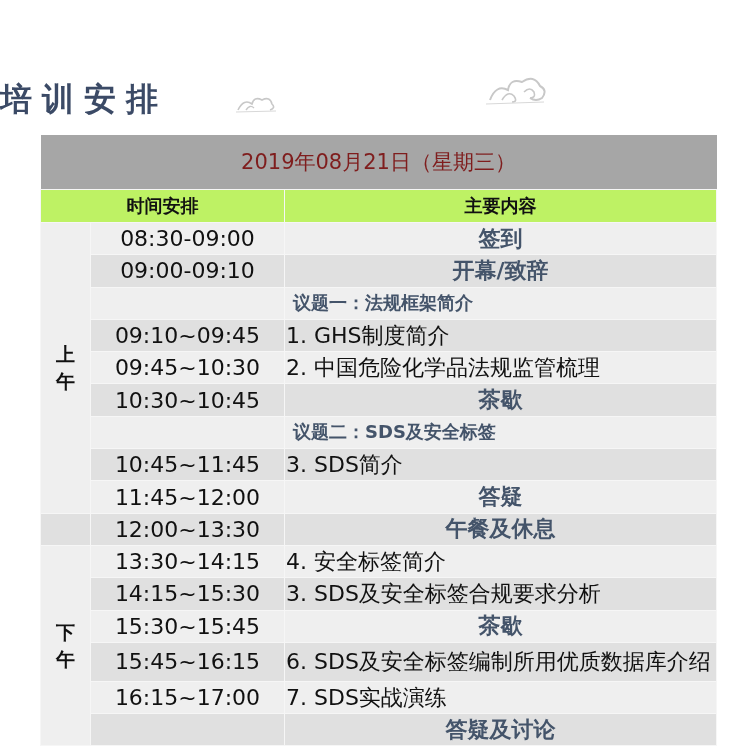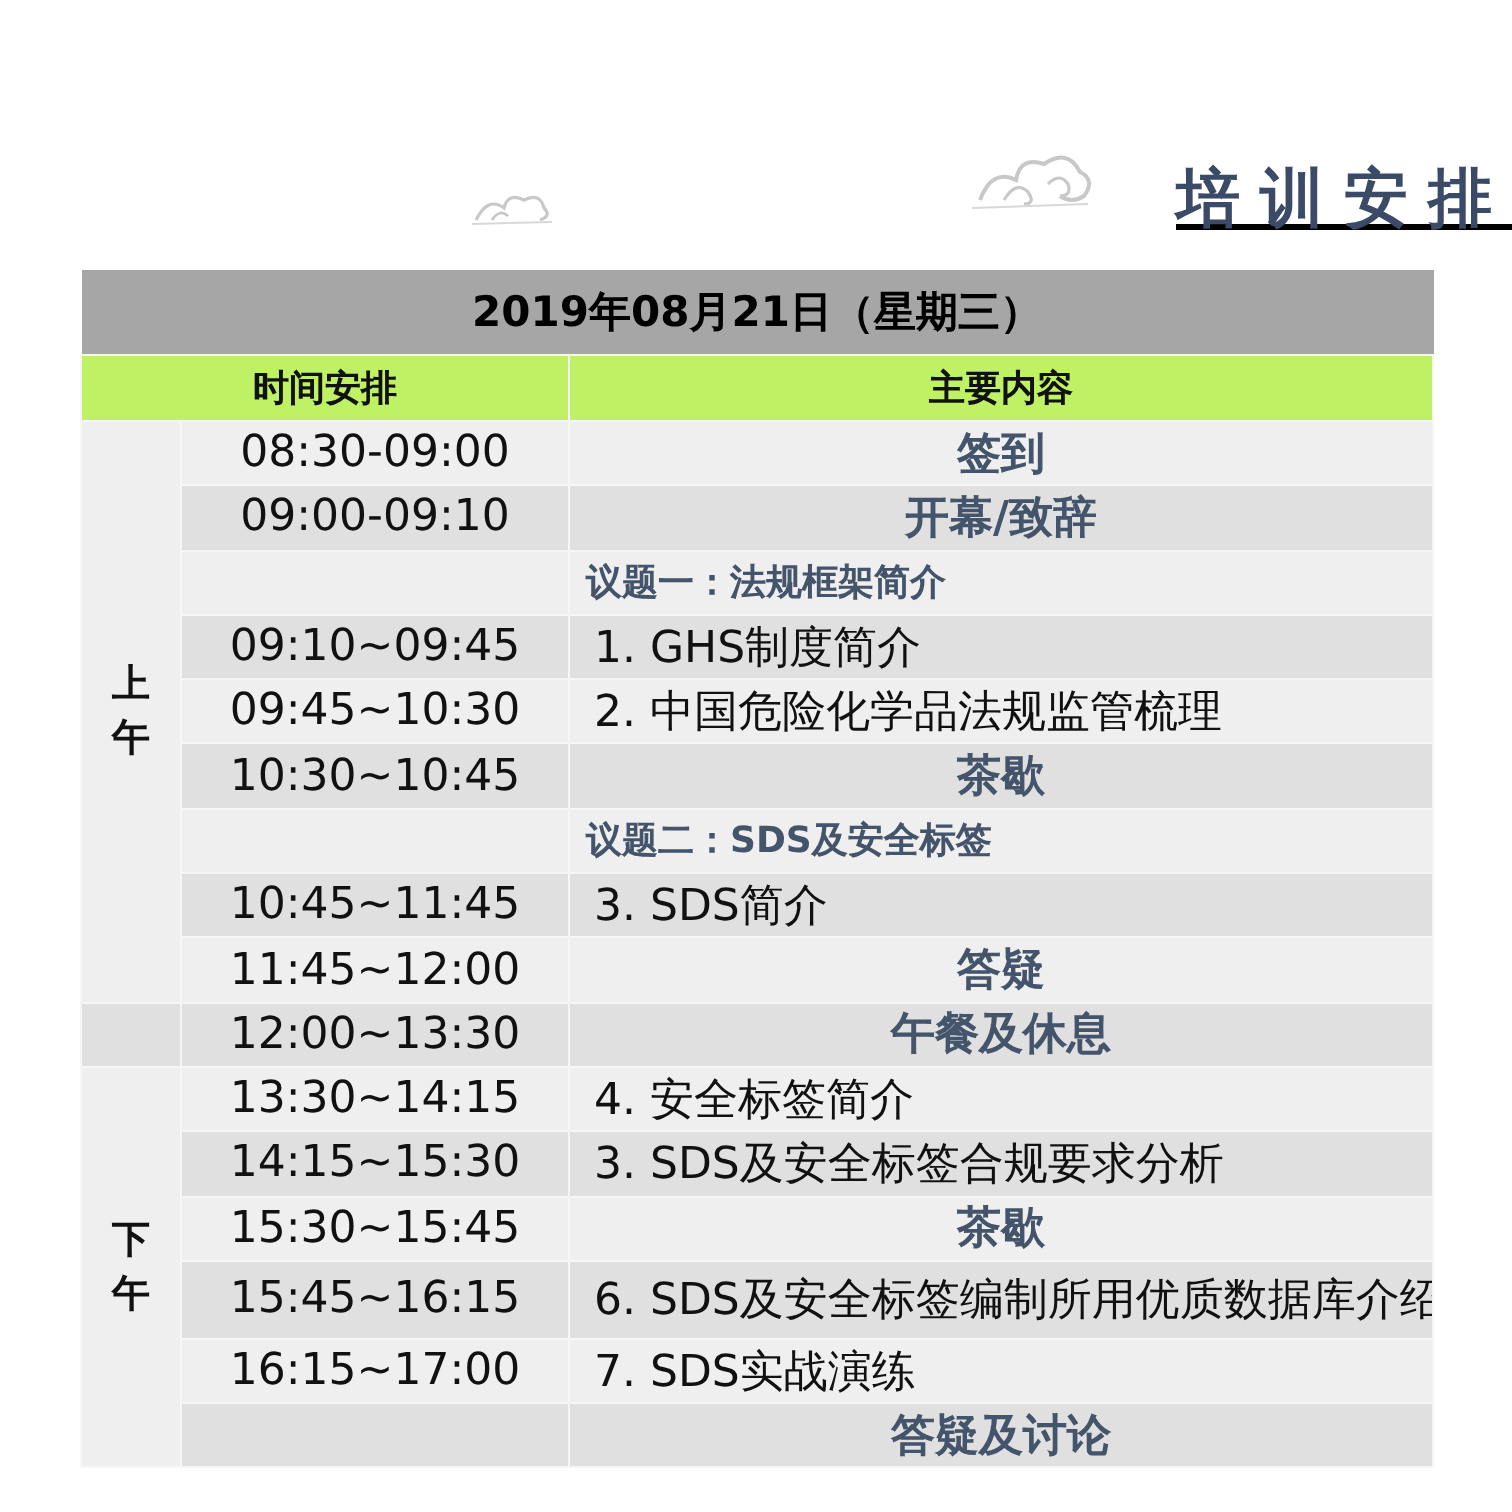--- a/index.html
+++ b/index.html
@@ -5,7 +5,7 @@
   html, body { margin:0; padding:0; }
   body { width:756px; height:756px; background:#ffffff; position:relative; overflow:hidden;
          font-family:"DejaVu Sans","Liberation Sans",sans-serif; }
-  .title-wrap { position:absolute; left:0; top:72px; width:756px; height:56px; display:flex; justify-content:flex-end; align-items:center;text-decoration:underline; }
+  .title-wrap { position:absolute; left:0; top:72px; width:756px; height:56px; display:flex; justify-content:flex-start; align-items:center; }
   .title { font-family:"DejaVu Serif","Liberation Serif",serif; font-size:32px; font-weight:bold; color:#3b4a66; letter-spacing:10px; }
   .cloud { position:absolute; }
   .cloud.left { left:236px; top:92px; }

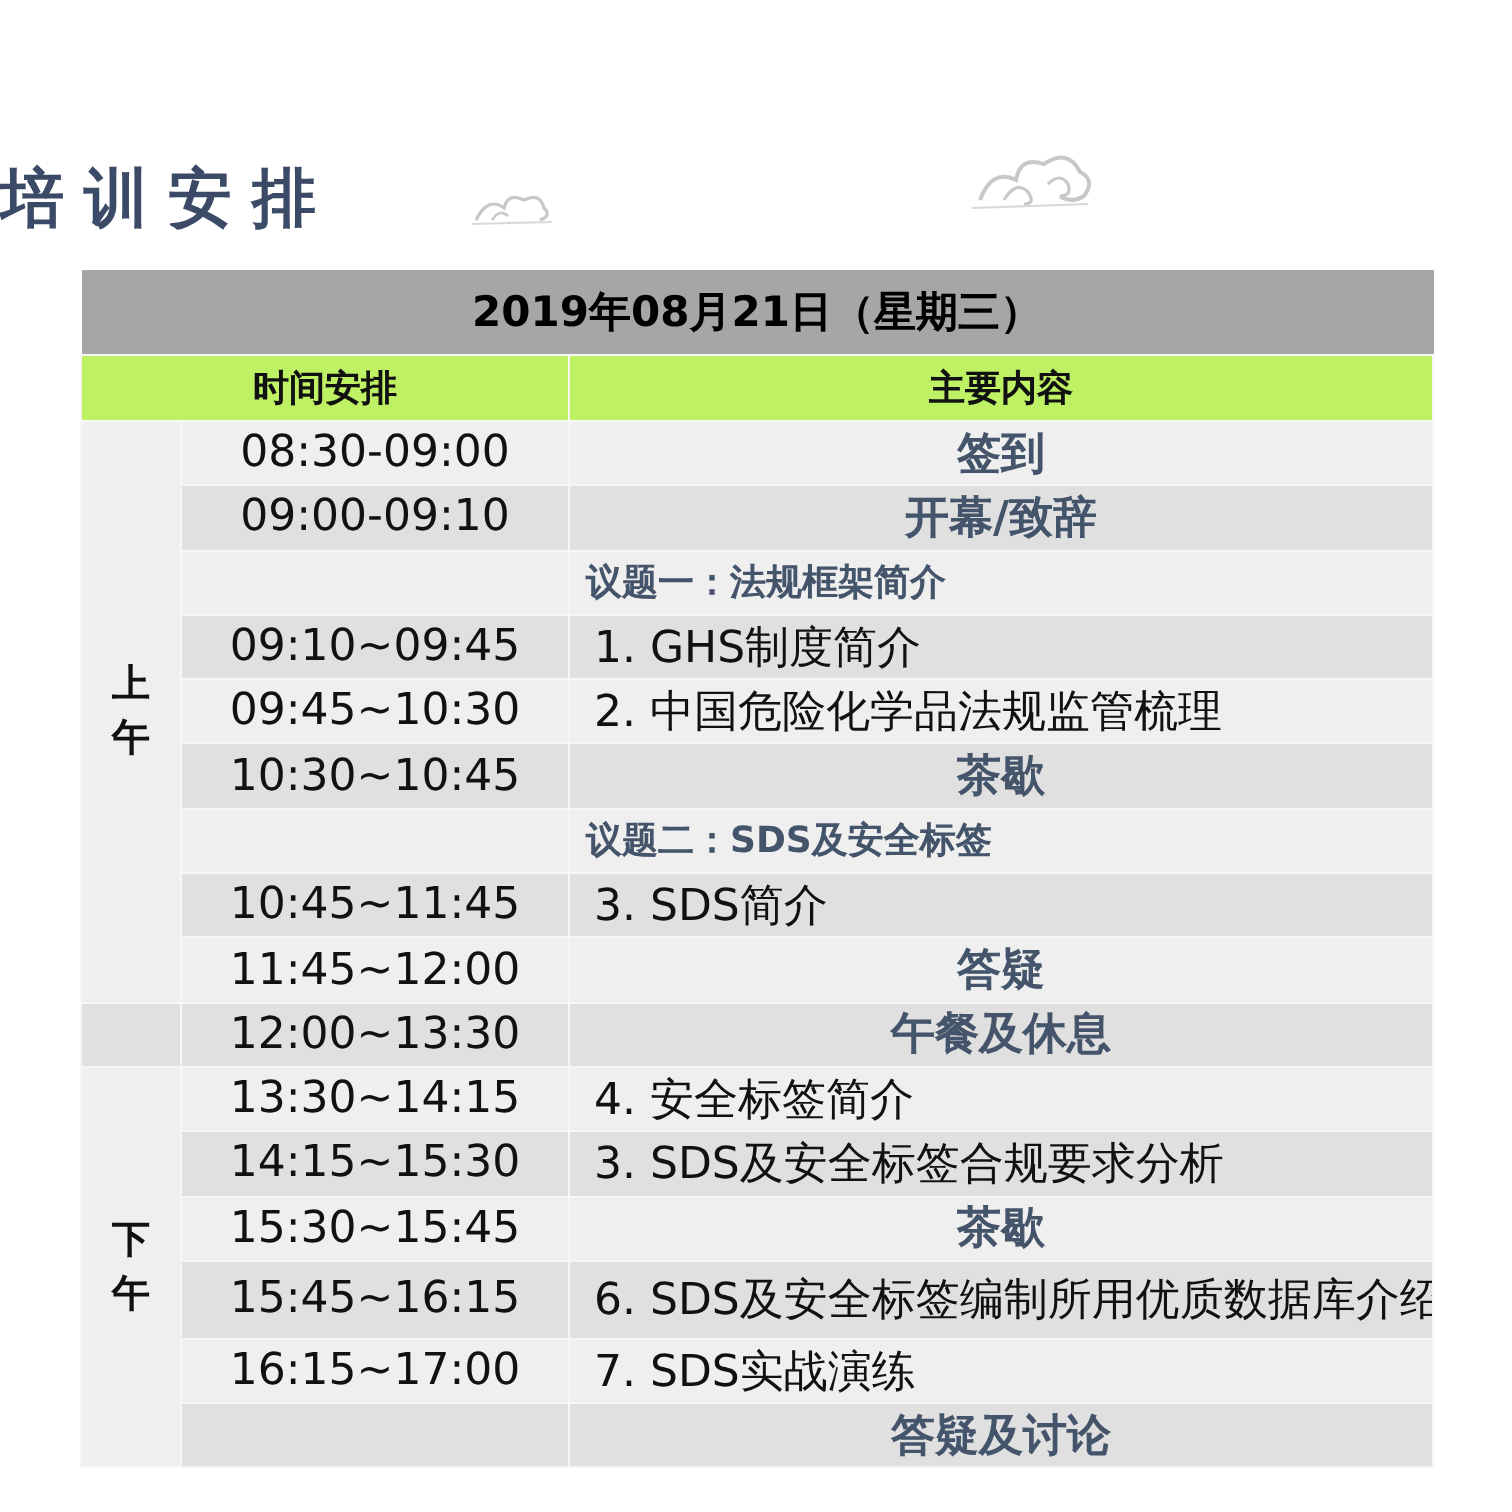--- a/index.html
+++ b/index.html
@@ -12,7 +12,7 @@
   .cloud.right { left:486px; top:72px; }
   table { position:absolute; left:40px; top:135px; width:676px; border-collapse:collapse; table-layout:fixed; }
   td { padding:0; border:1px solid #f6f6f6; height:31.3px; font-size:22px; color:#111; white-space:nowrap; overflow:hidden; }
-  .date-row td { background:#a6a6a6; height:42px; font-size:21px; font-weight:bold; text-align:center; color:#000000; border:none; }
+  .date-row td { background:#a6a6a6; height:54px; font-size:21px; font-weight:normal; text-align:center; color:#7f1d1d; border:none; }
   .head-row td { background:#bef264; font-weight:bold; font-size:18px; text-align:center; height:32px; }
   .period { background:#efefef; font-weight:bold; font-size:19px; text-align:center; line-height:27px; }
   .time { text-align:center; }

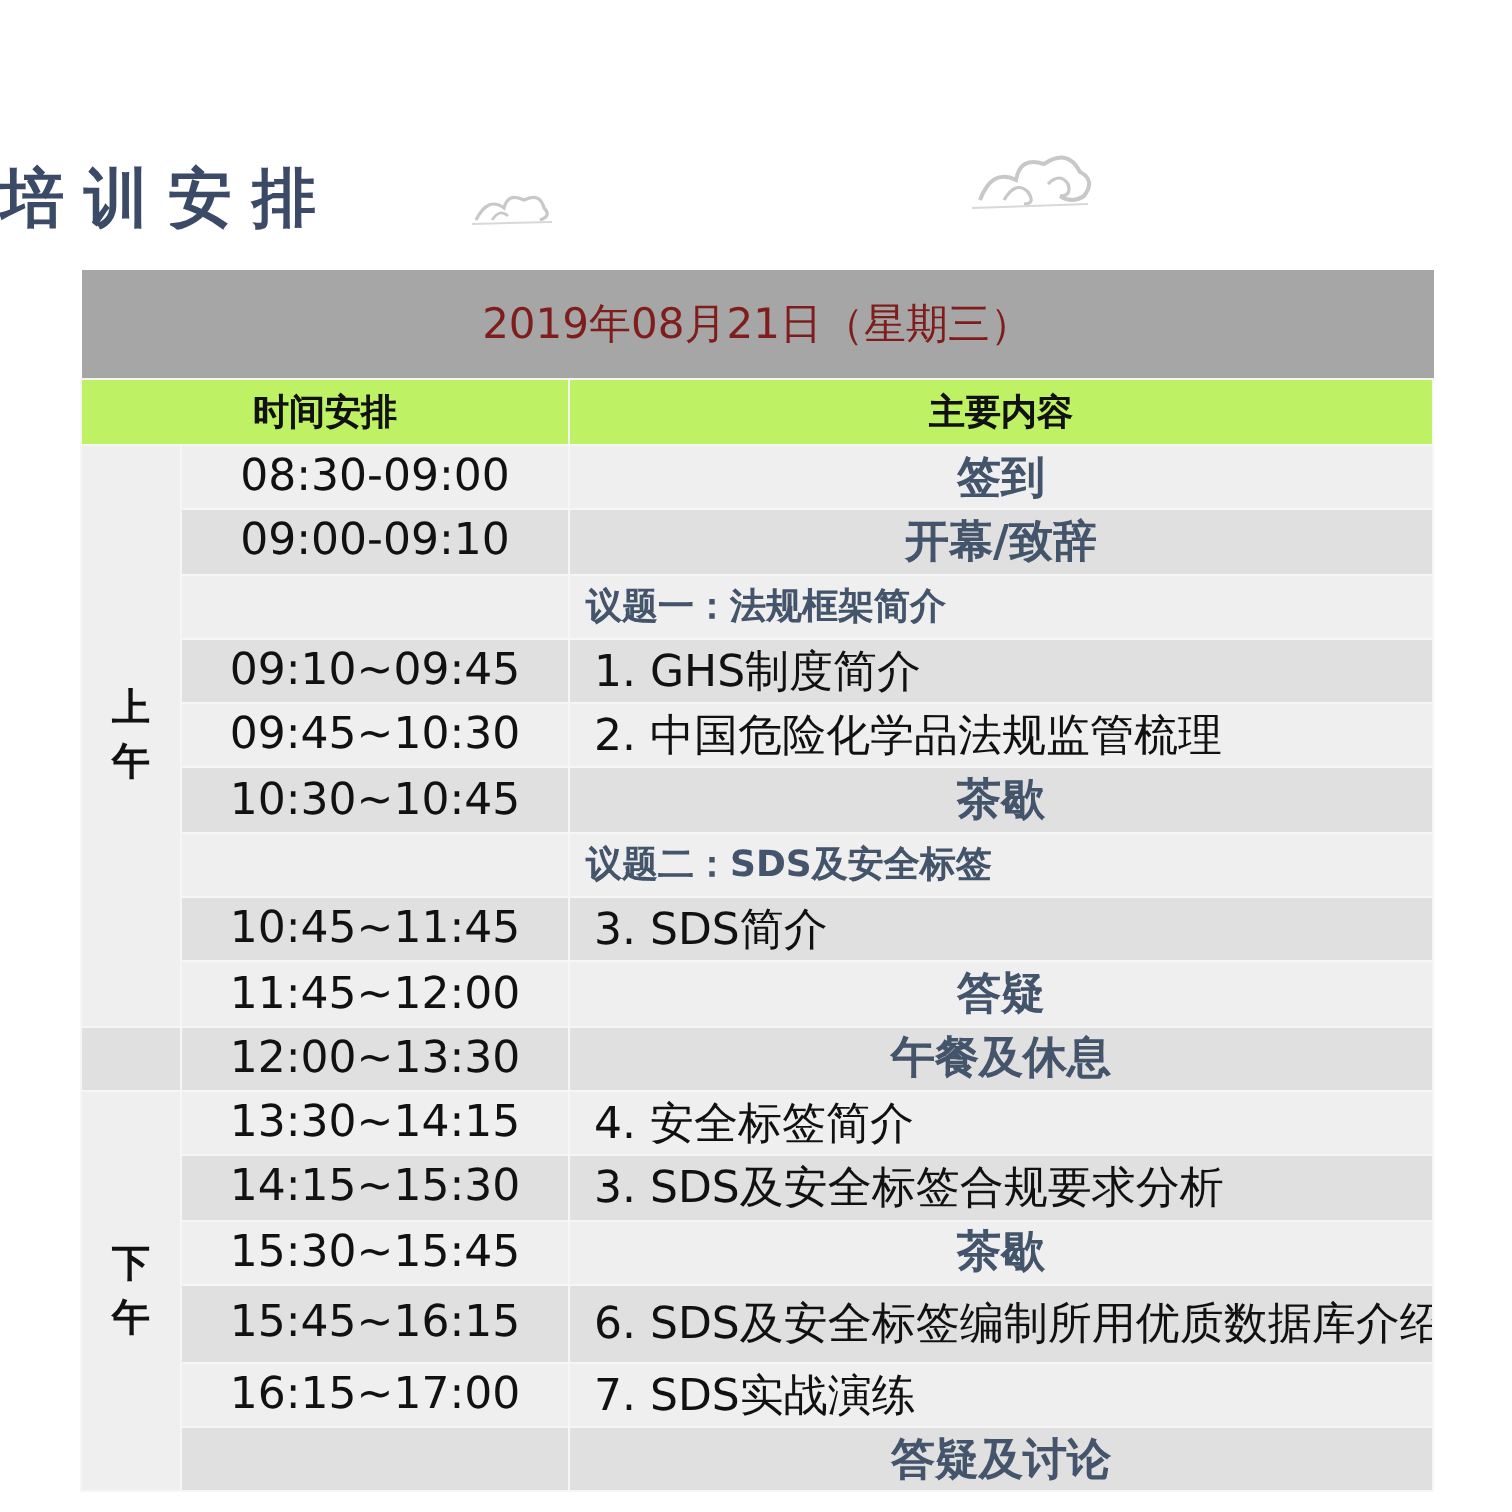--- a/index.html
+++ b/index.html
@@ -16,7 +16,7 @@
   .head-row td { background:#bef264; font-weight:bold; font-size:18px; text-align:center; height:32px; }
   .period { background:#efefef; font-weight:bold; font-size:19px; text-align:center; line-height:27px; }
   .time { text-align:center; }
-  .content { padding-left:12px; }
+  .content { padding-left:1px; }
   .center-bold { text-align:center; font-weight:bold; color:#44546a; }
   .topic { text-align:left; padding-left:8px; font-weight:bold; color:#44546a; font-size:18px; }
   .r-light td.time, .r-light td.content, .r-light td.center-bold, .r-light td.topic, .r-light td.empty { background:#efefef; }

